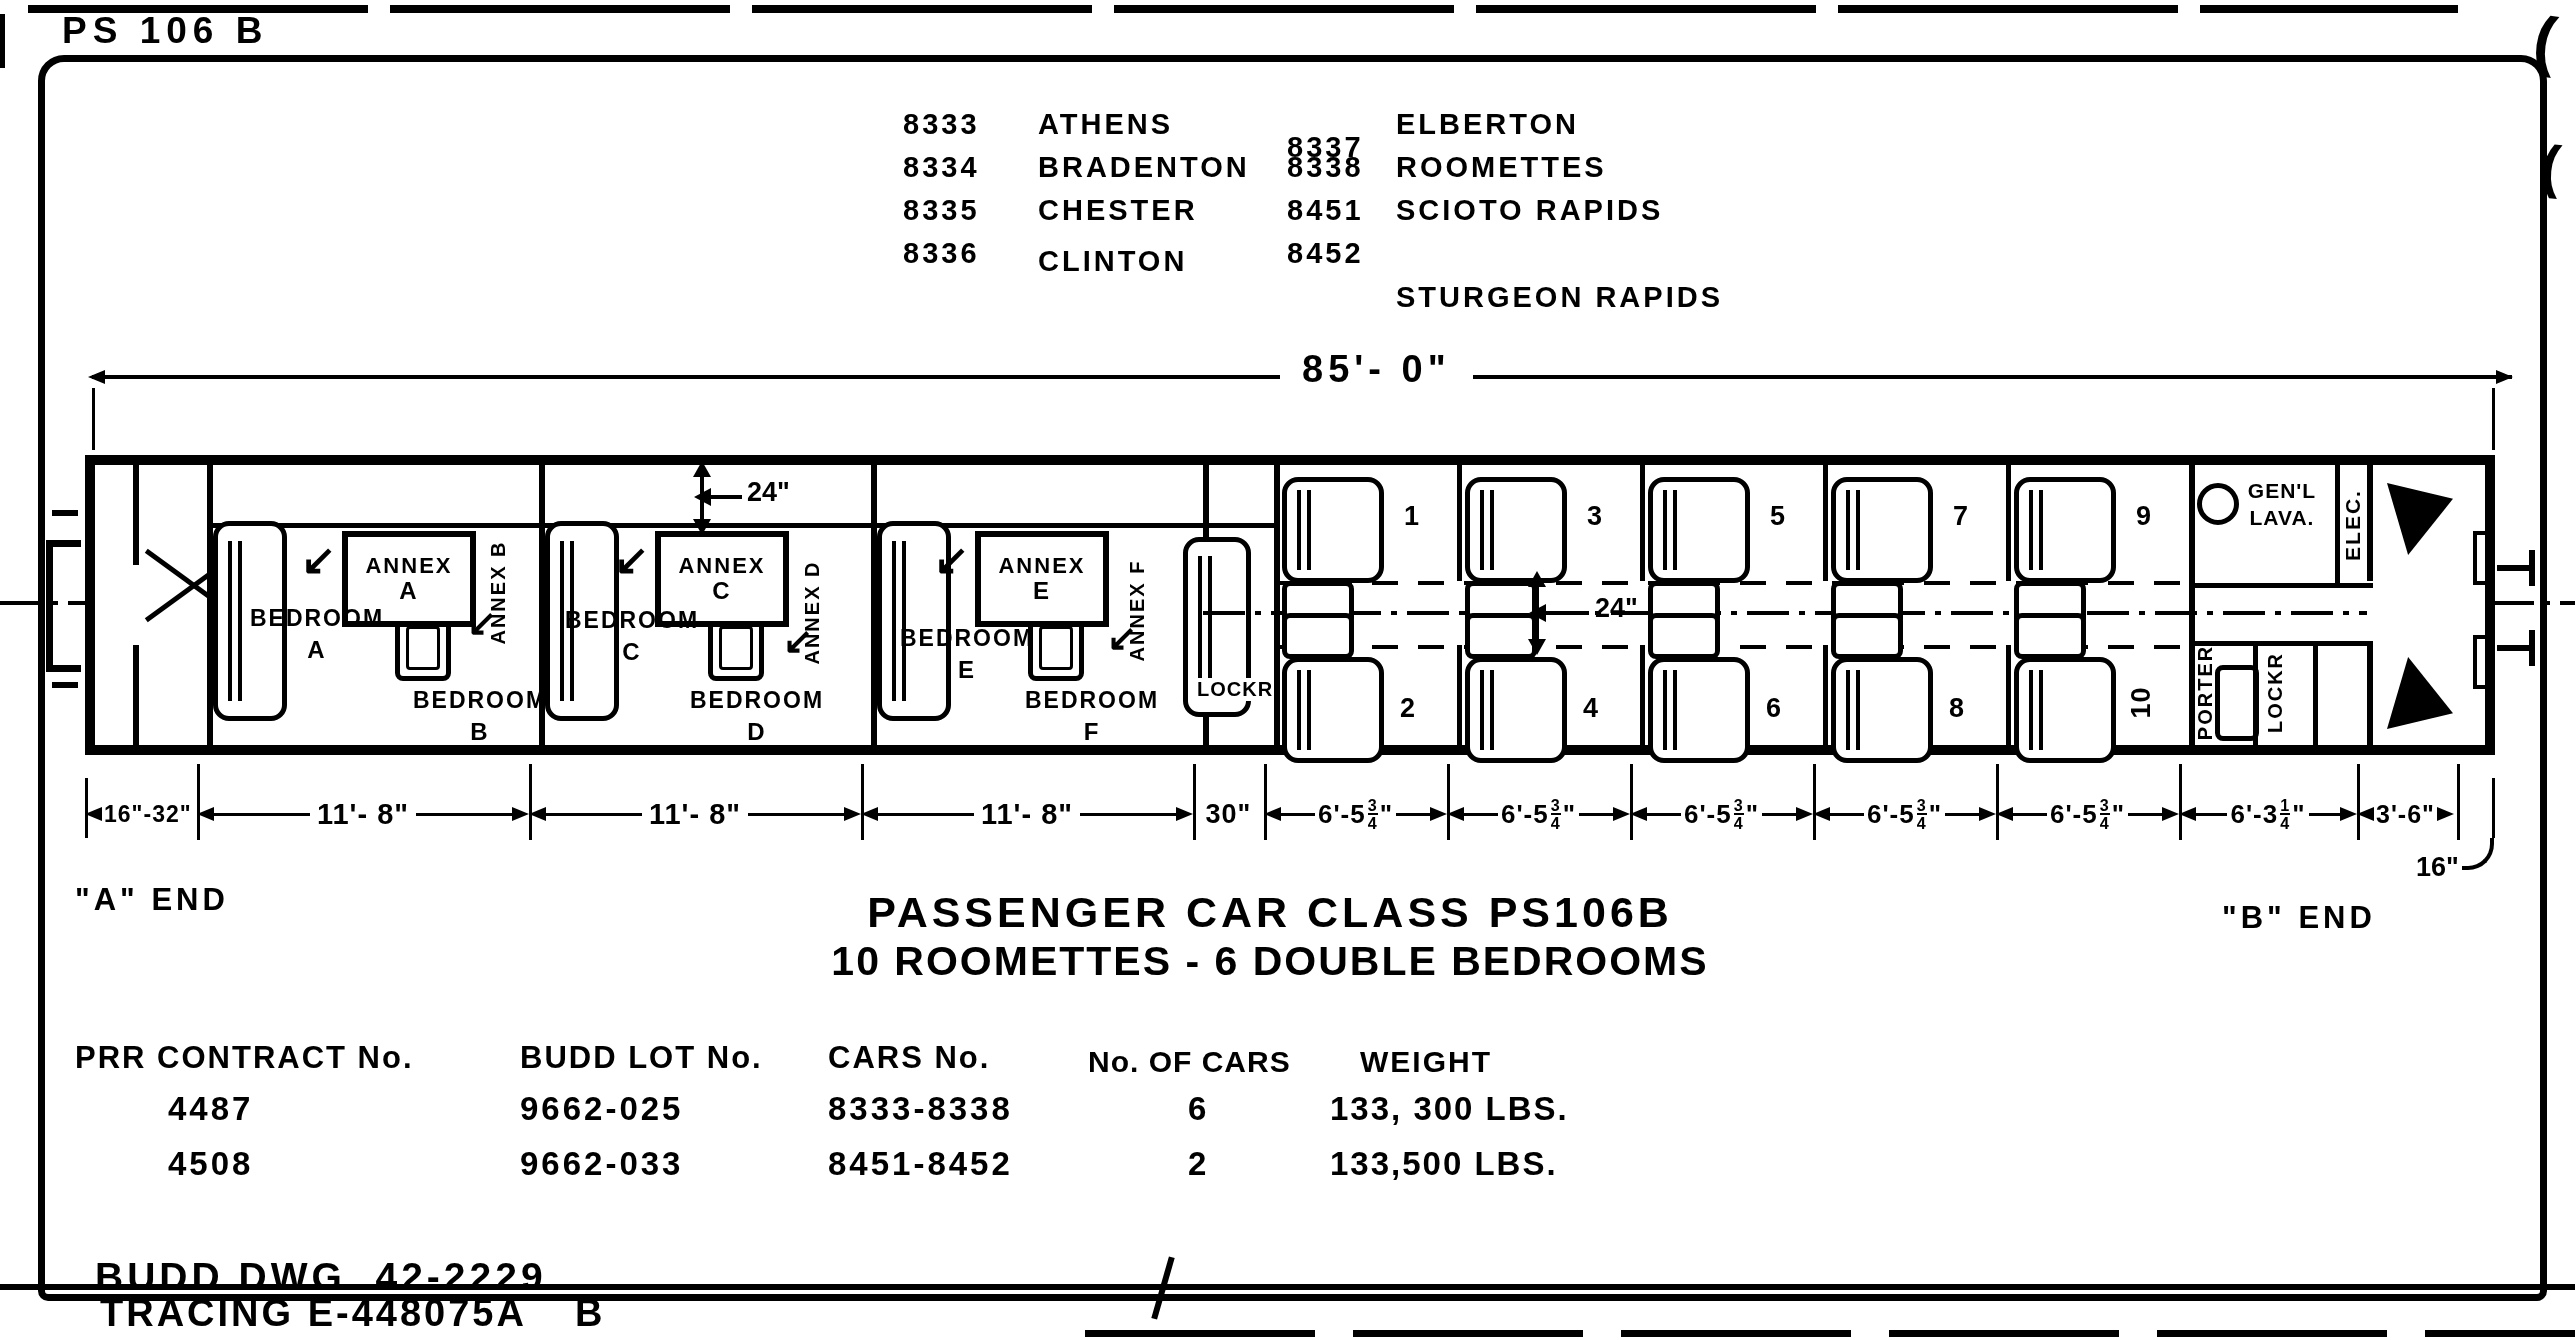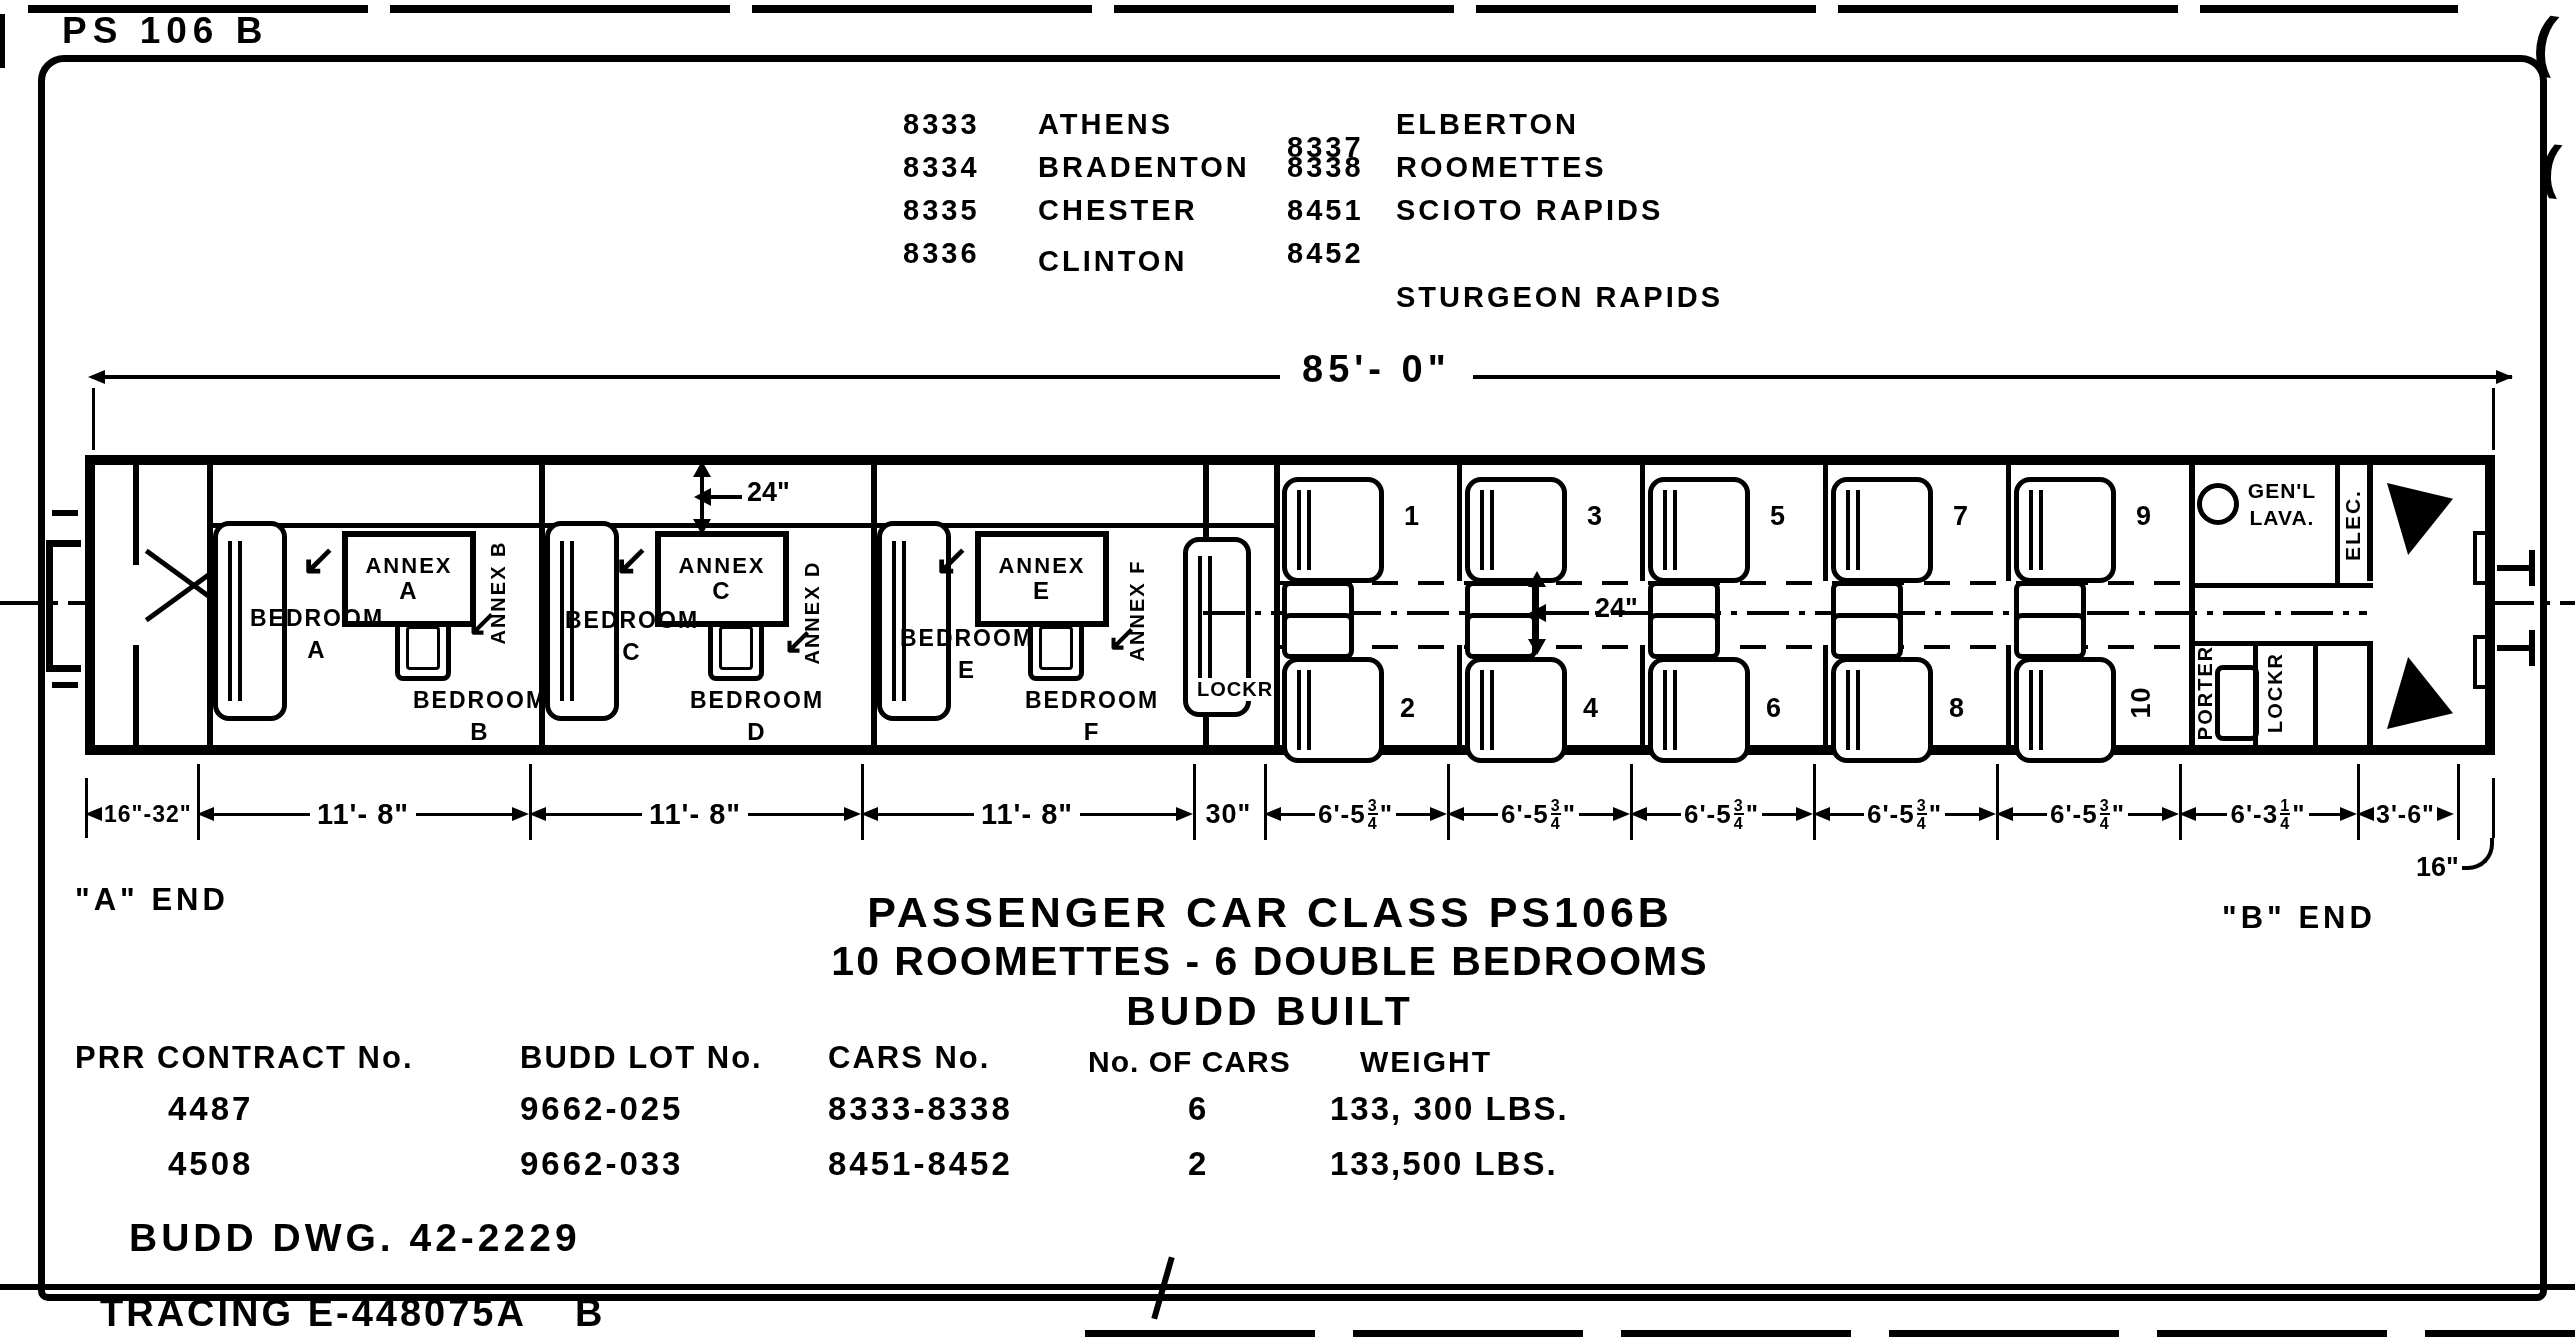--- a/index.html
+++ b/index.html
@@ -470,7 +470,6 @@
 
   <div class="txt" style="left:815px;top:888px;width:910px;text-align:center;font-size:43px;letter-spacing:4px;">PASSENGER CAR CLASS PS106B</div>
   <div class="txt" style="left:815px;top:938px;width:910px;text-align:center;font-size:41px;letter-spacing:2px;">10 ROOMETTES - 6 DOUBLE BEDROOMS</div>
-  <div class="txt" style="left:815px;top:988px;width:910px;text-align:center;font-size:41px;letter-spacing:4px;">BUDD BUILT</div>
 
   <div>
     <div class="txt" style="left:75px;top:1040px;font-size:31px;letter-spacing:2px;">PRR CONTRACT No.</div>

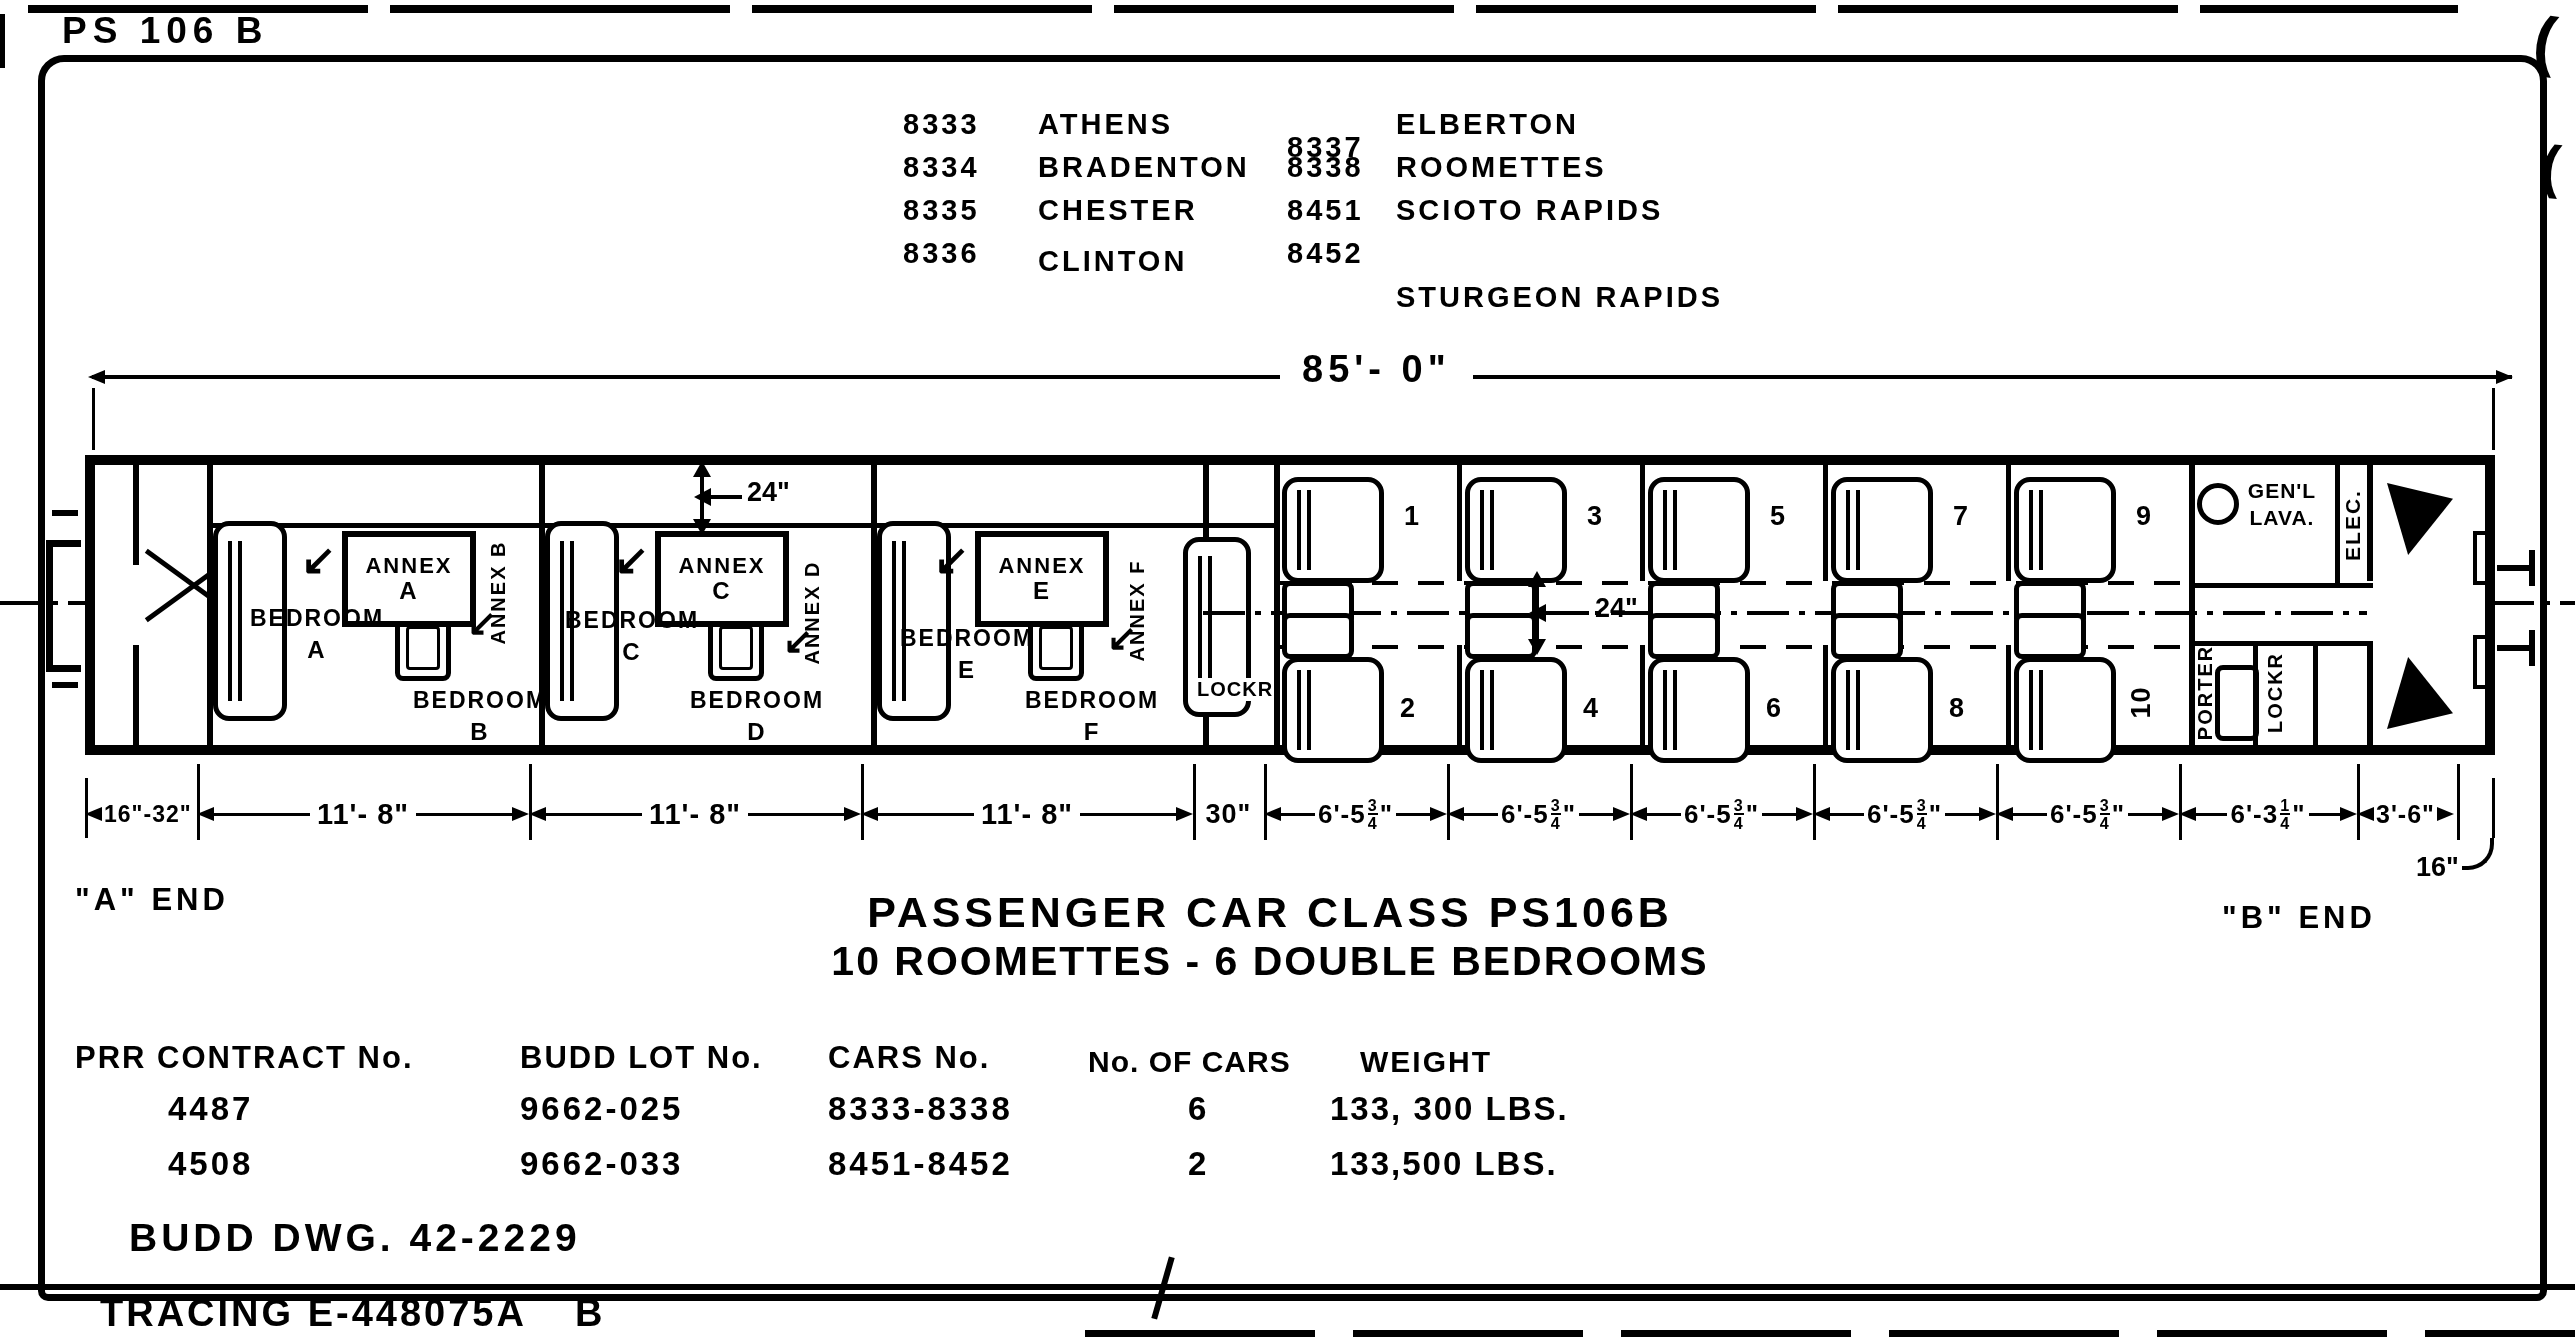--- a/index.html
+++ b/index.html
@@ -491,7 +491,7 @@
     <div class="txt" style="left:1330px;top:1145px;font-size:33px;letter-spacing:2px;">133,500 LBS.</div>
   </div>
 
-  <div class="txt" style="left:95px;top:1216px;font-size:39px;letter-spacing:4px;margin-left:34px;">BUDD DWG. 42-2229</div>
+  <div class="txt" style="left:95px;top:1255px;font-size:39px;letter-spacing:4px;">BUDD DWG. 42-2229</div>
   <div class="txt" style="left:100px;top:1292px;font-size:38px;letter-spacing:3px;">
     <span>TRACING E-448075A</span><span style="margin-left:48px;">B</span>
   </div>

